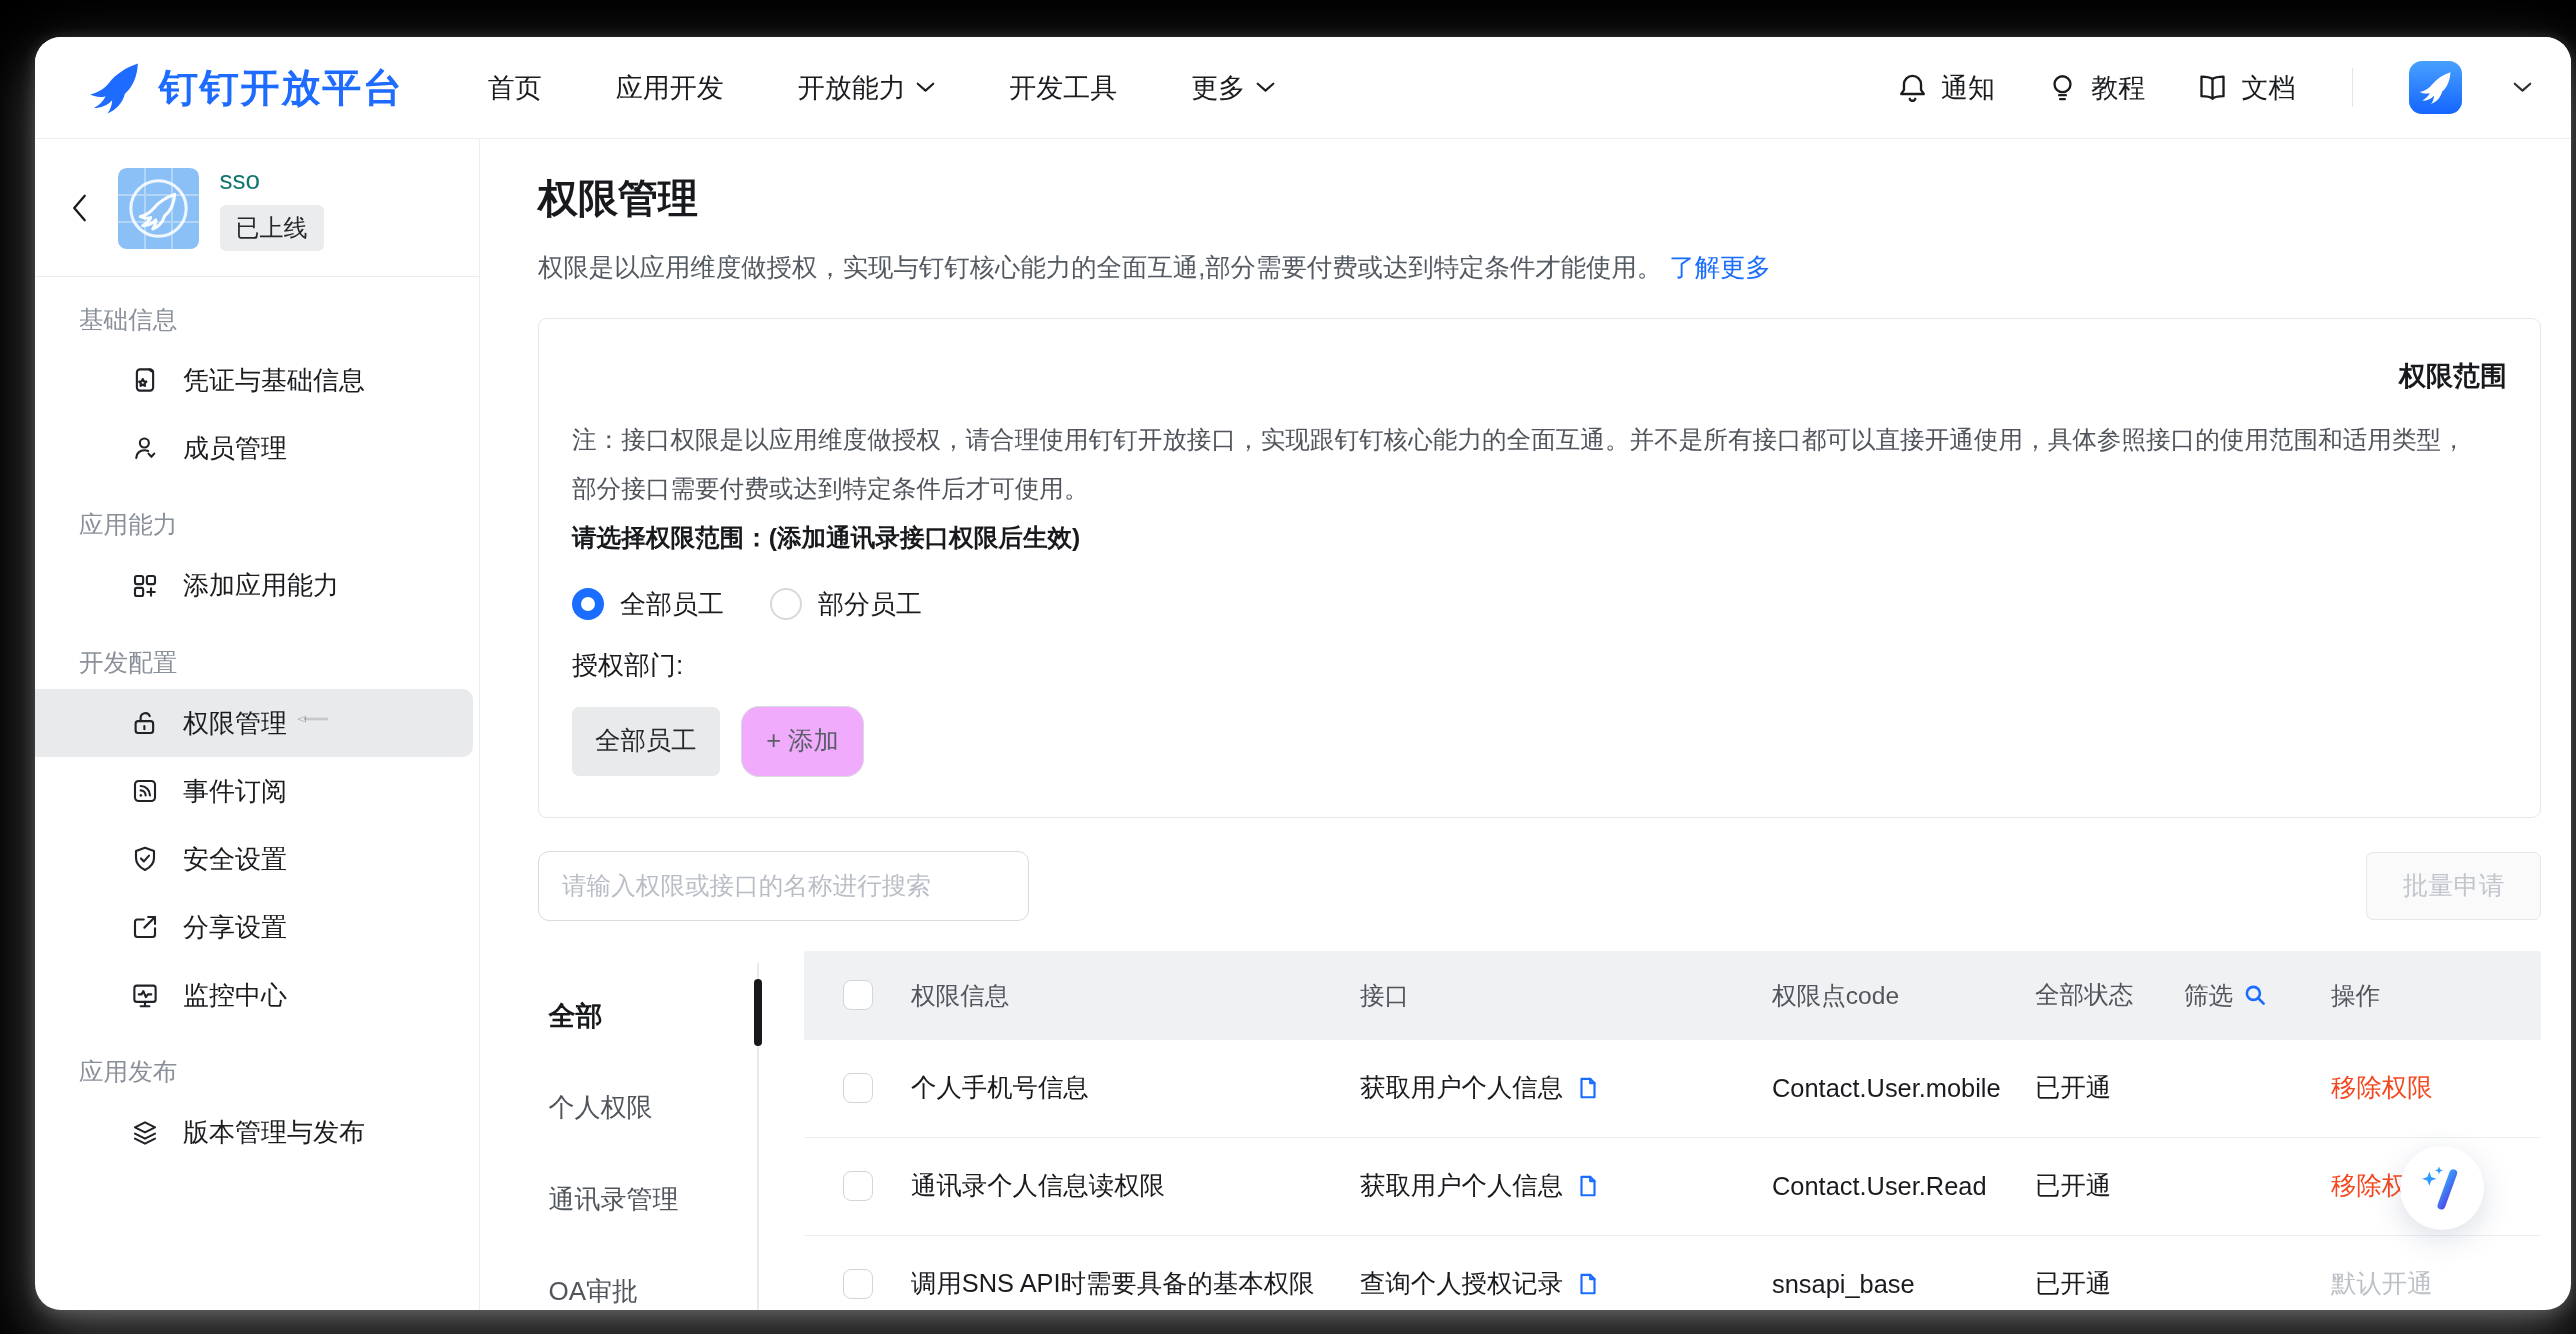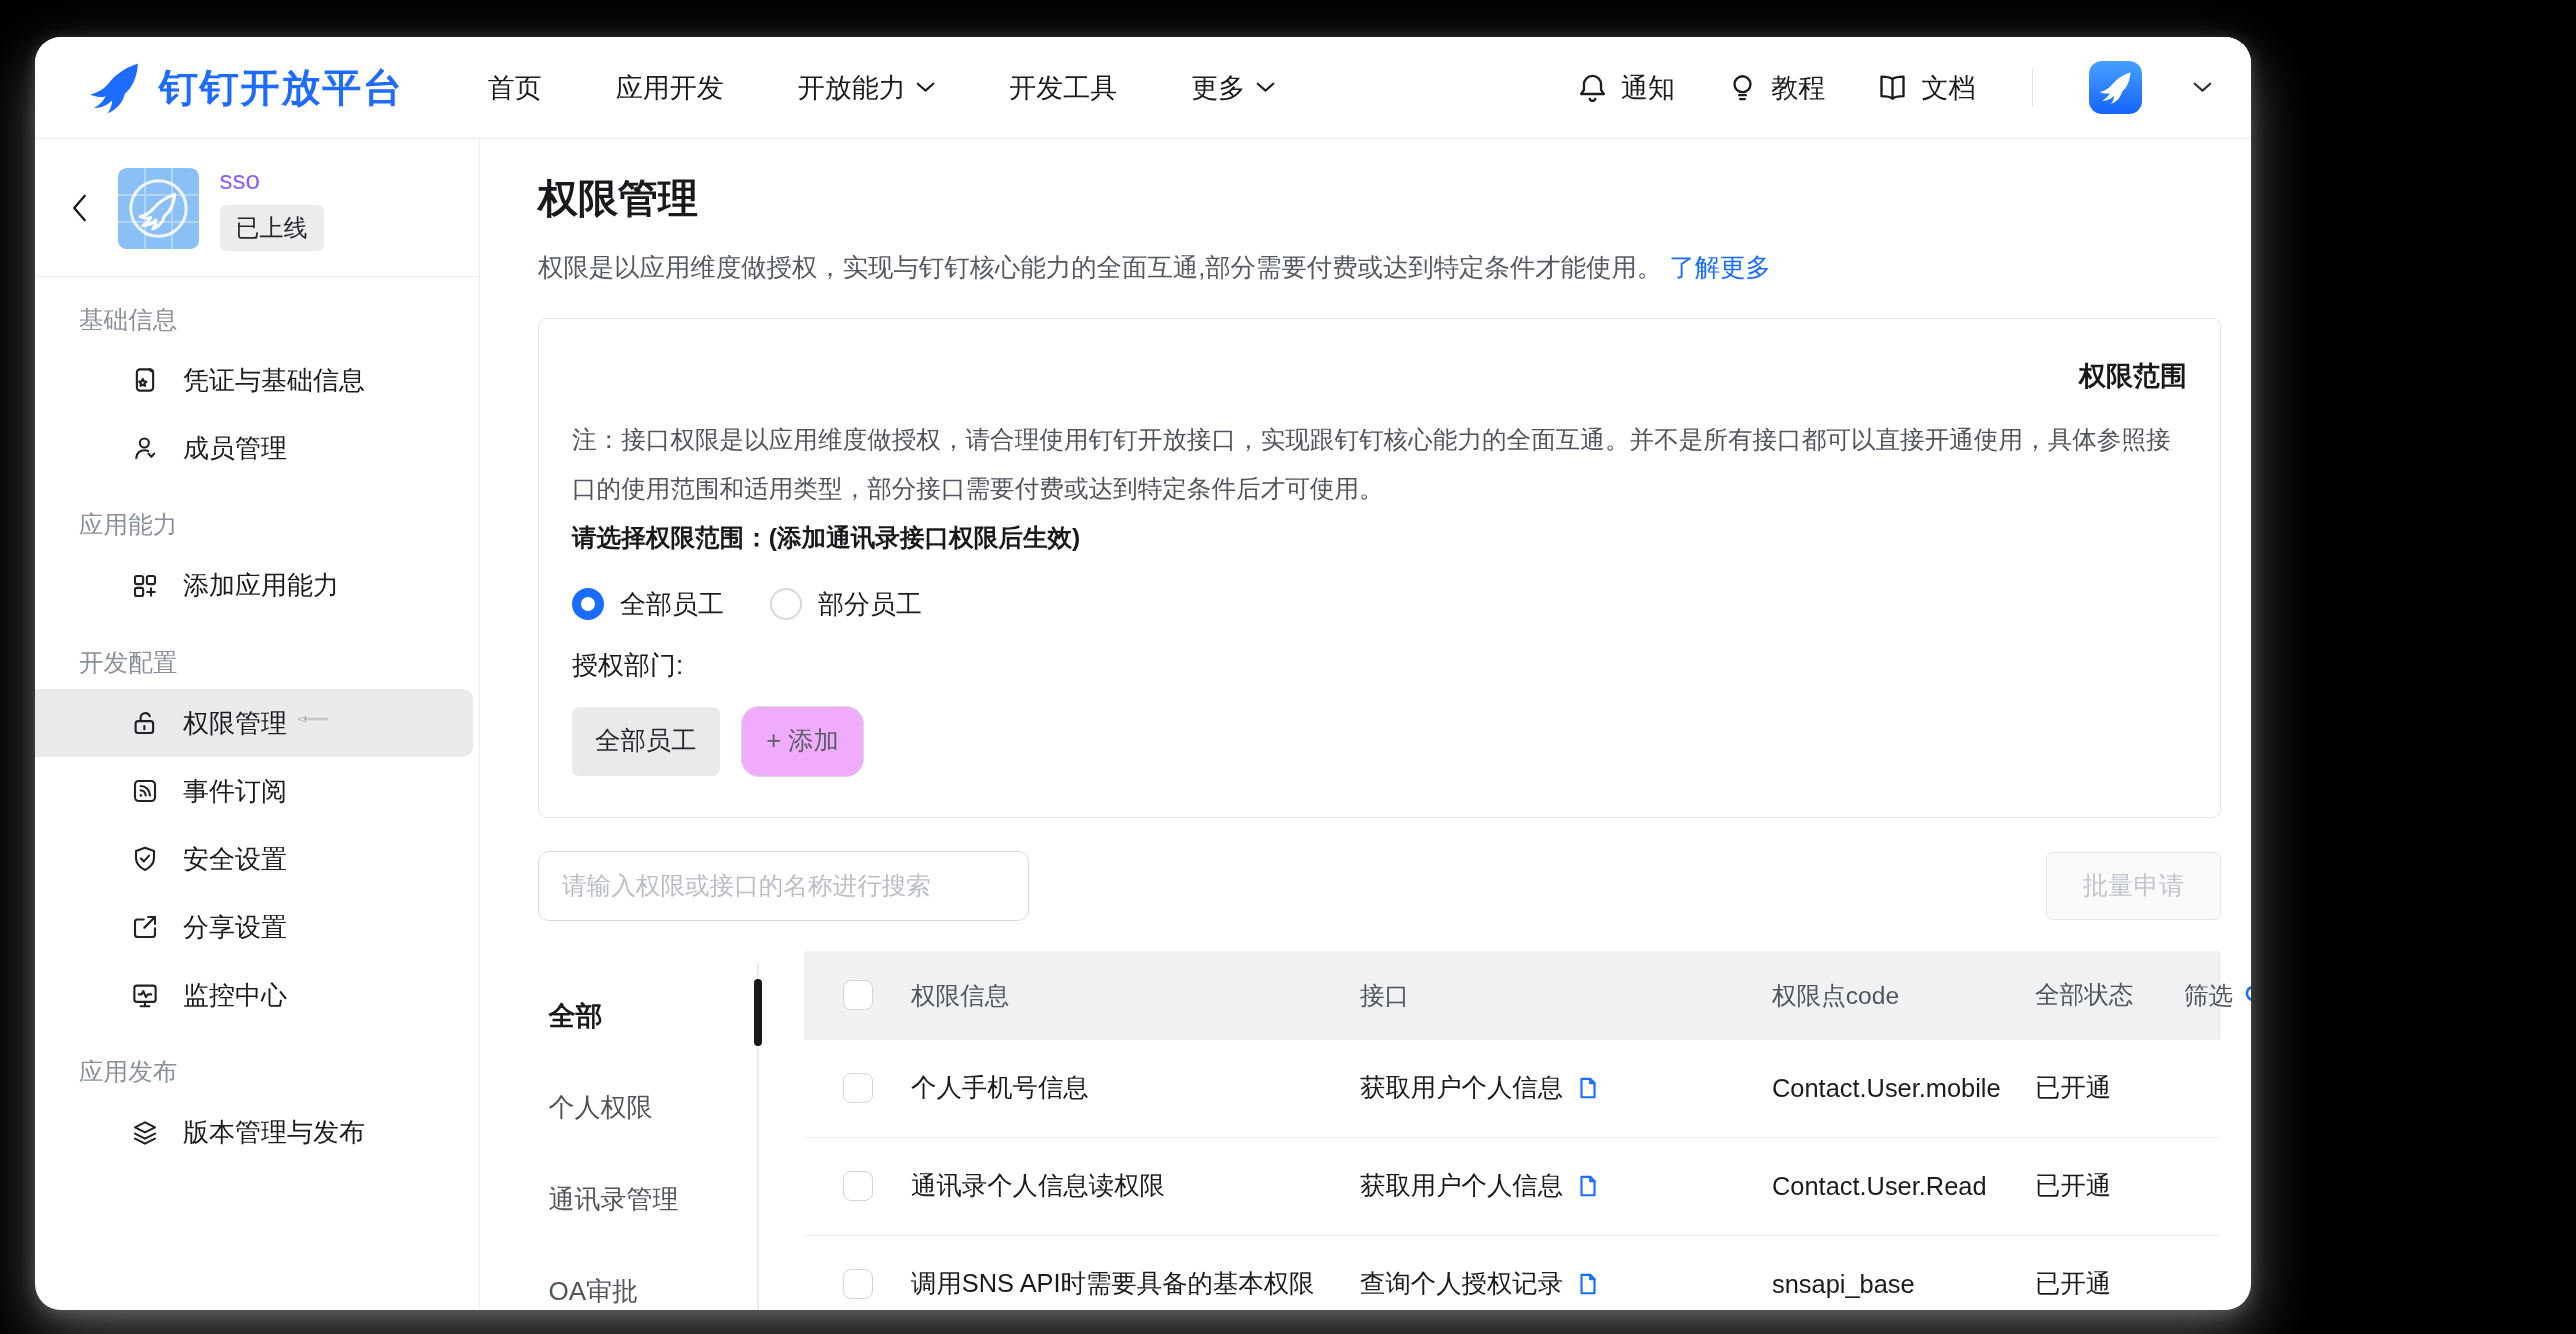--- a/index.html
+++ b/index.html
@@ -5,7 +5,7 @@
   * { margin:0; padding:0; box-sizing:border-box; }
   html,body { width:2576px; height:1334px; background:#000; font-family:"Liberation Sans","DejaVu Sans",sans-serif; overflow:hidden; }
 
-  .window{ position:absolute; left:35px; top:37px; width:2216px; height:1273px; background:#fff;
+  .window{ position:absolute; left:35px; top:37px; width:2536px; height:1273px; background:#fff;
     border-radius:26px; overflow:hidden; display:flex; flex-direction:column;
     box-shadow:0 23px 61px rgba(150,150,150,.55), 0 3.5px 16px rgba(90,90,90,.6); }
 

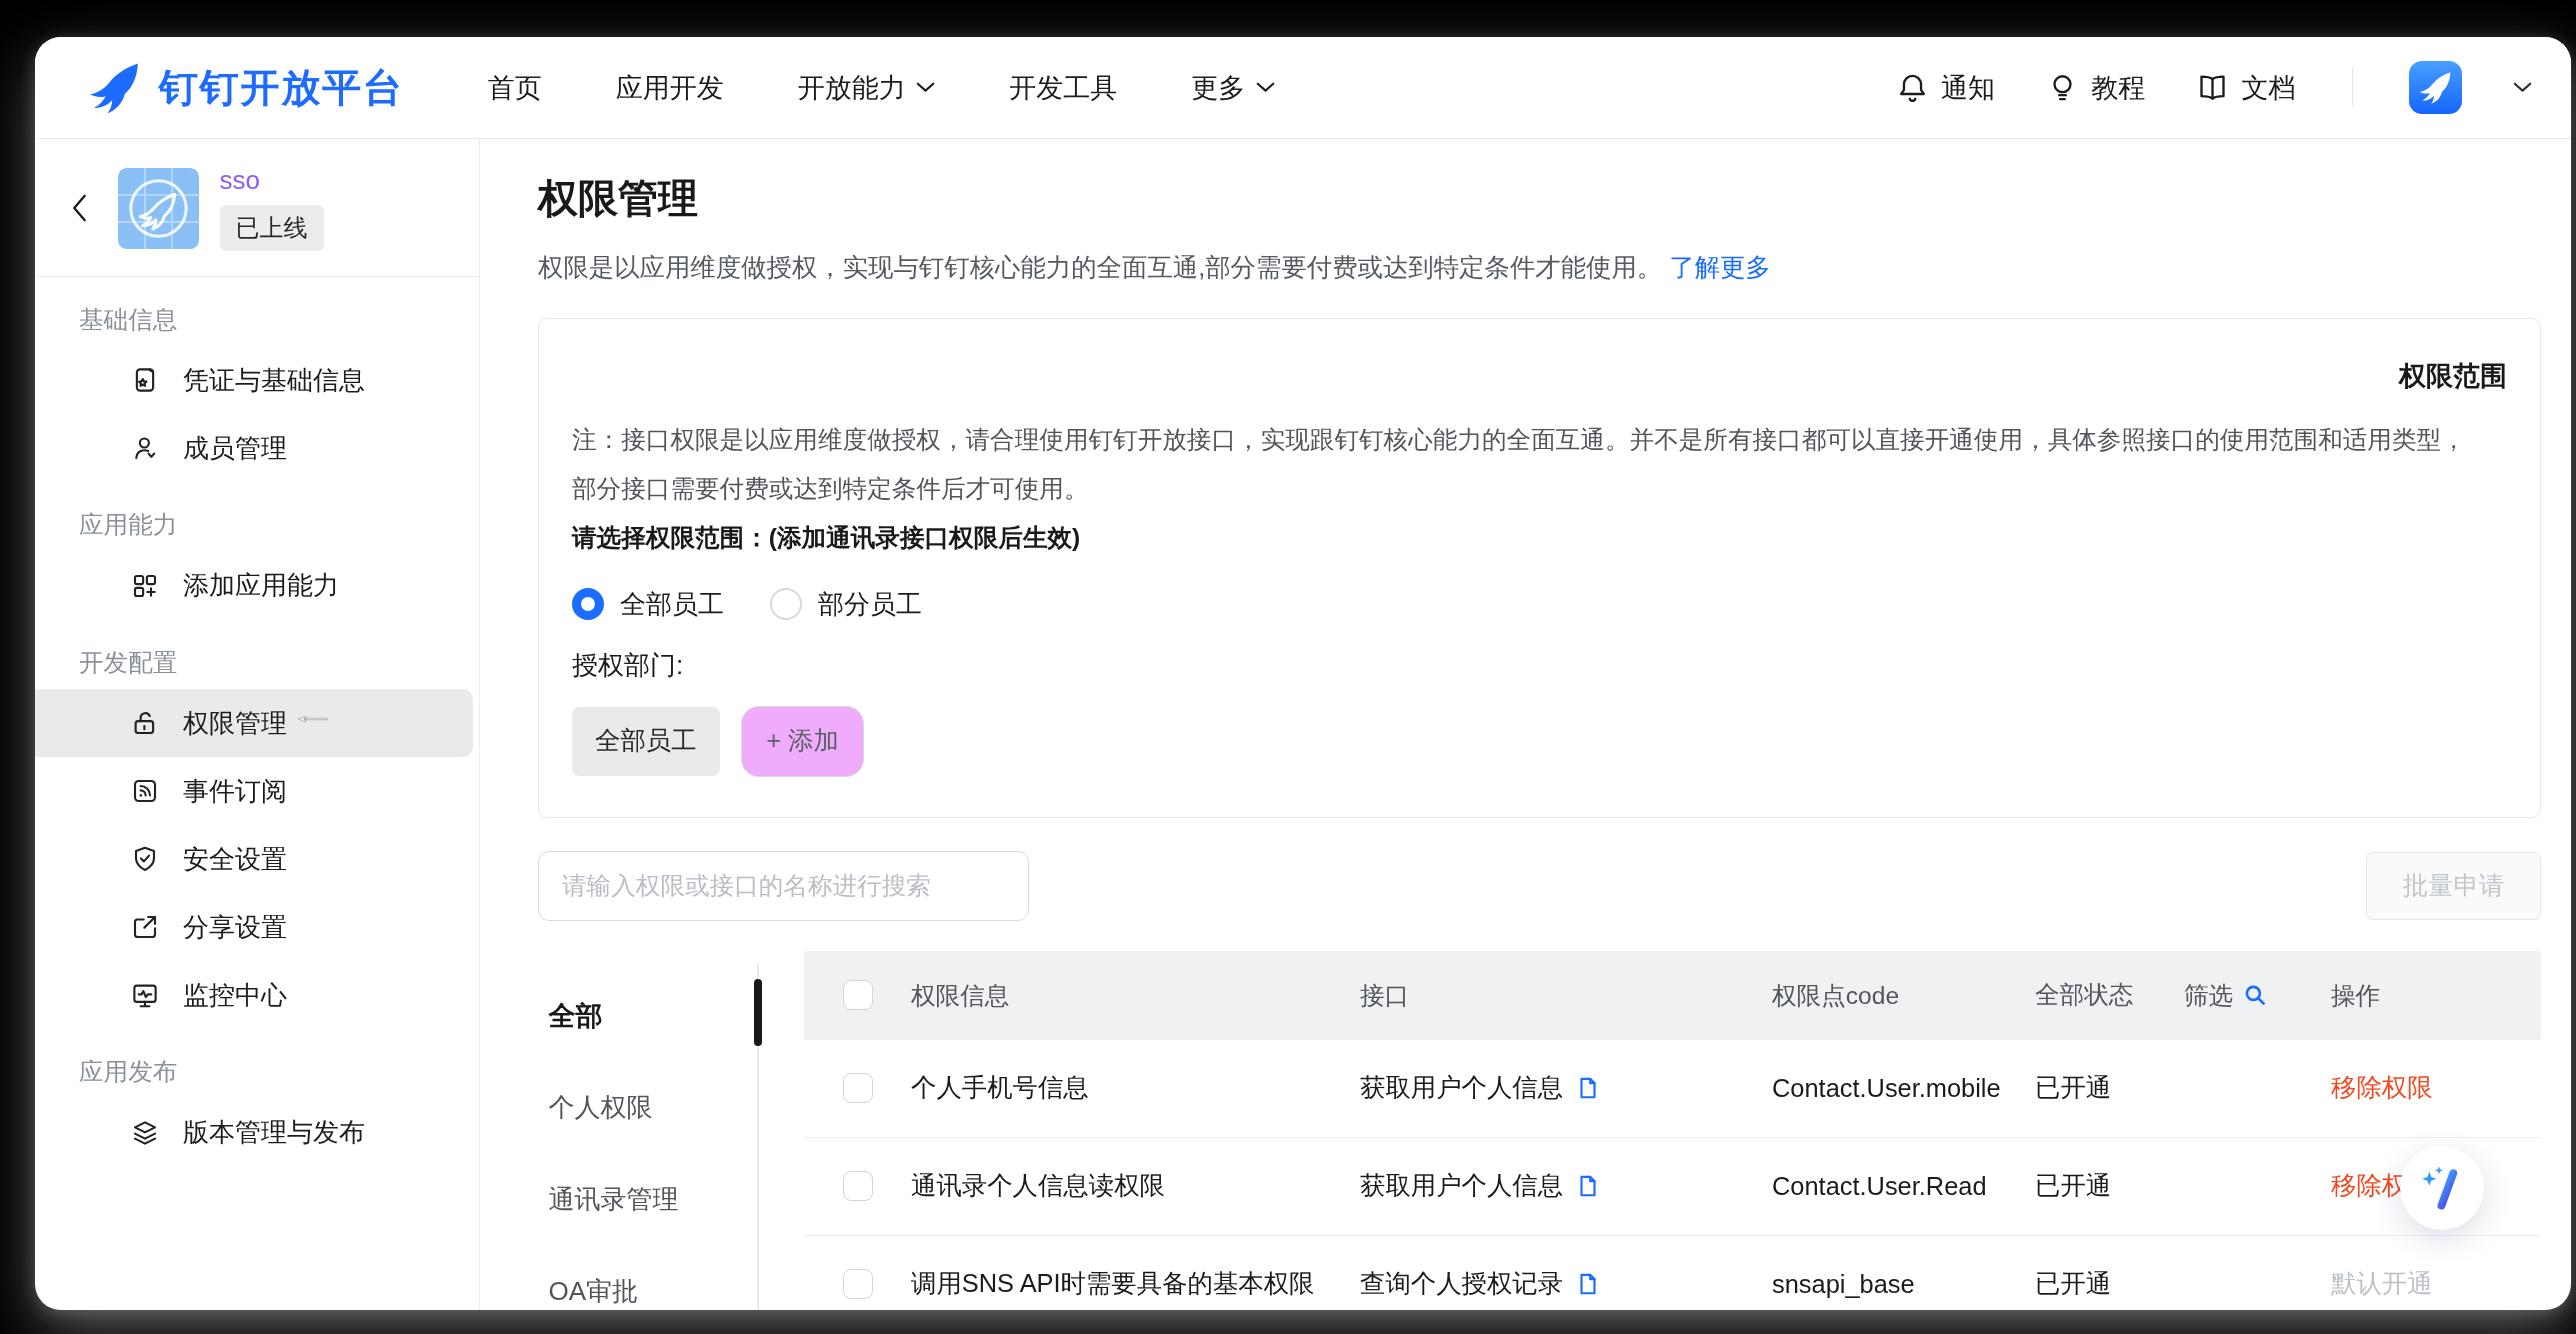--- a/index.html
+++ b/index.html
@@ -38,7 +38,7 @@
   .app-icon{ width:81px; height:81px; border-radius:8.8px; background:#8ac0f5; margin-left:19px; position:relative; overflow:hidden; flex:0 0 81px; }
   .app-icon svg{ width:81px; height:81px; }
   .app-meta{ margin-left:21px; }
-  .app-name{ font-size:26px; color:#8b5cf6; }
+  .app-name{ font-size:26px; color:#0f766e; }
   .app-badge{ display:inline-block; margin-top:8.8px; background:#ebecee; border-radius:6.1px; padding:7px 16px; font-size:24px; color:#26282b; }
   .side-group-title{ padding:26px 0 10.5px 44px; font-size:24.6px; color:#8a9099; }
   .side-item{ height:68px; display:flex; align-items:center; padding-left:95px; gap:23px; font-size:26px; color:#1a1c1f; cursor:pointer; position:relative; }

